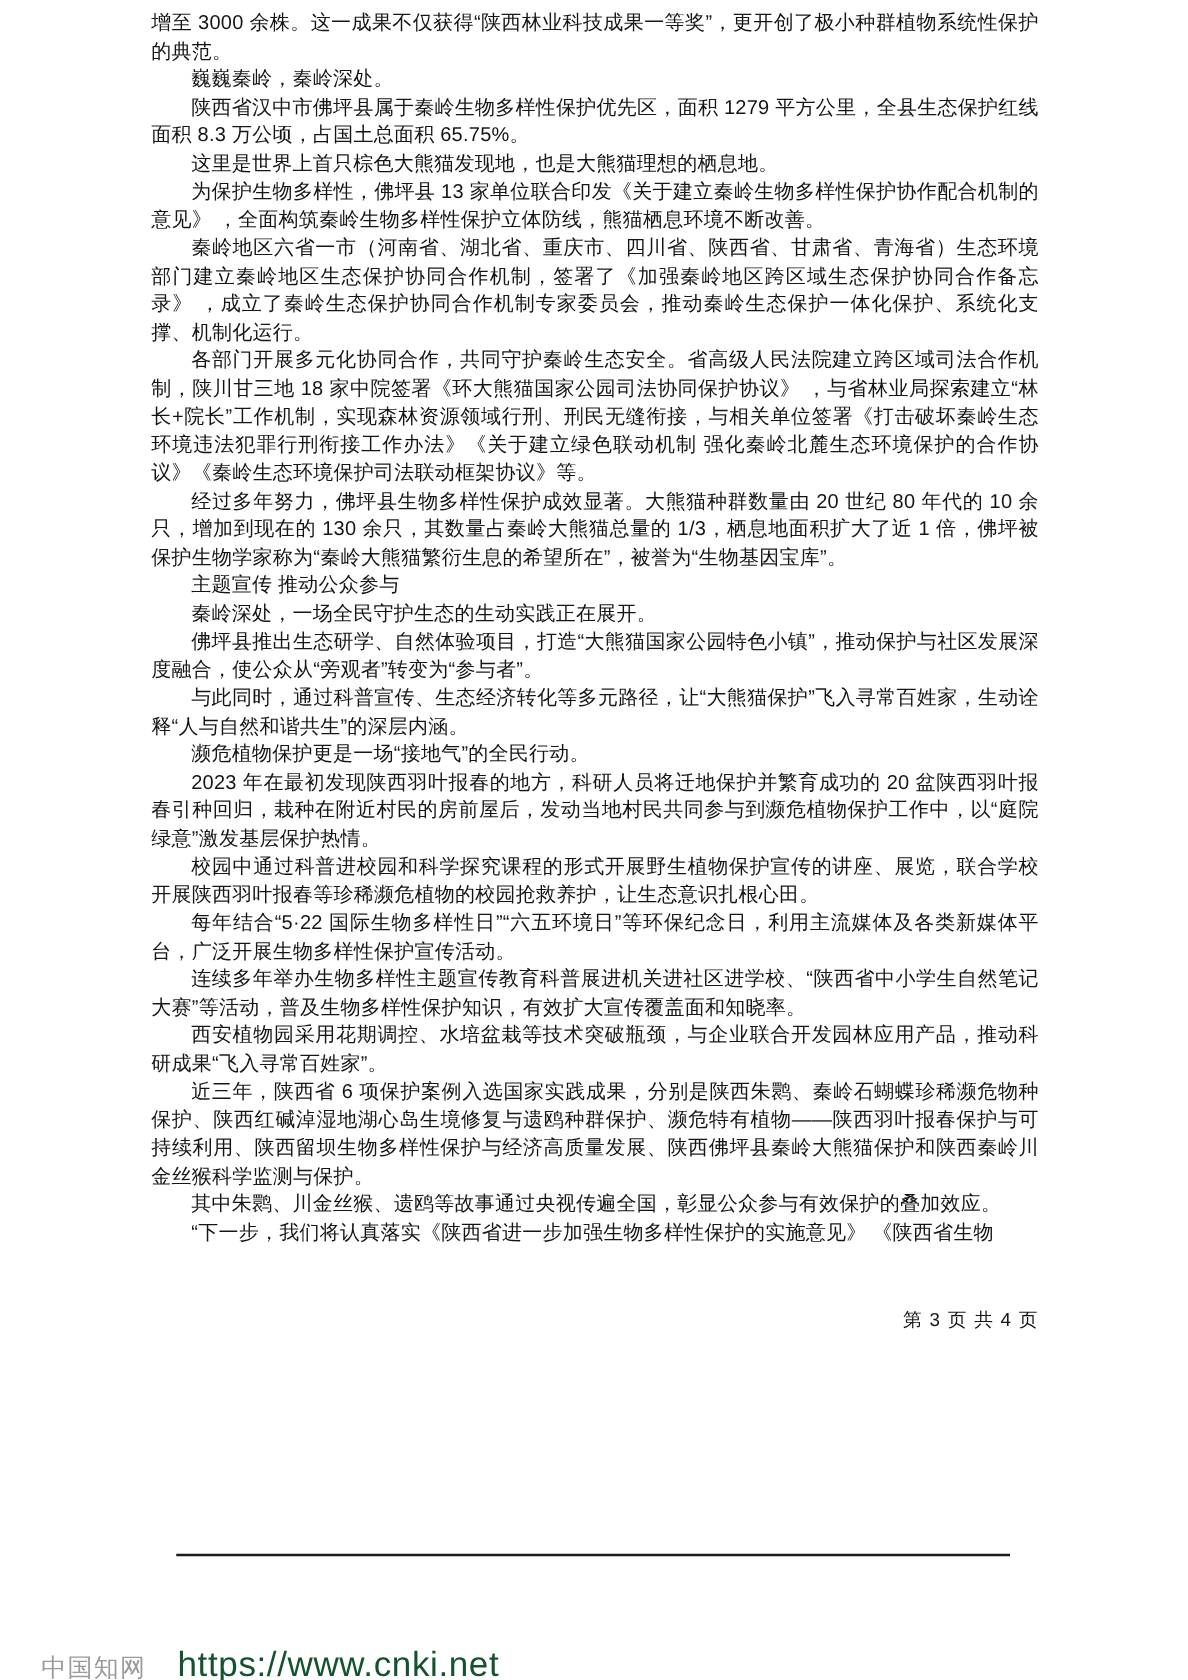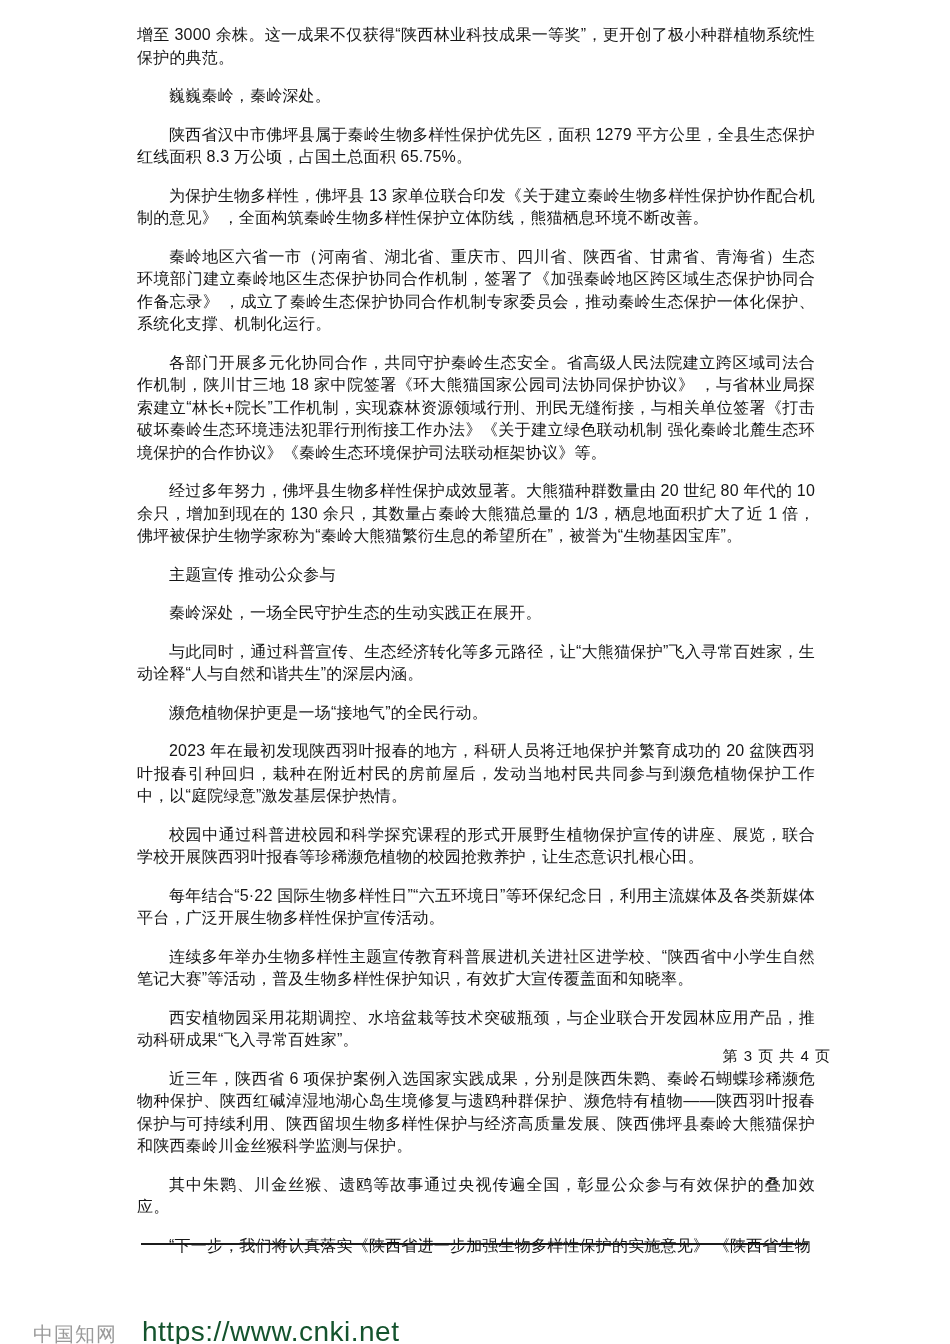--- a/index.html
+++ b/index.html
@@ -26,7 +26,7 @@
     letter-spacing: 0.2px;
   }
   .para {
-    margin: 16px;
+    margin: 0;
     text-indent: 2em;
   }
   .para.continuation {

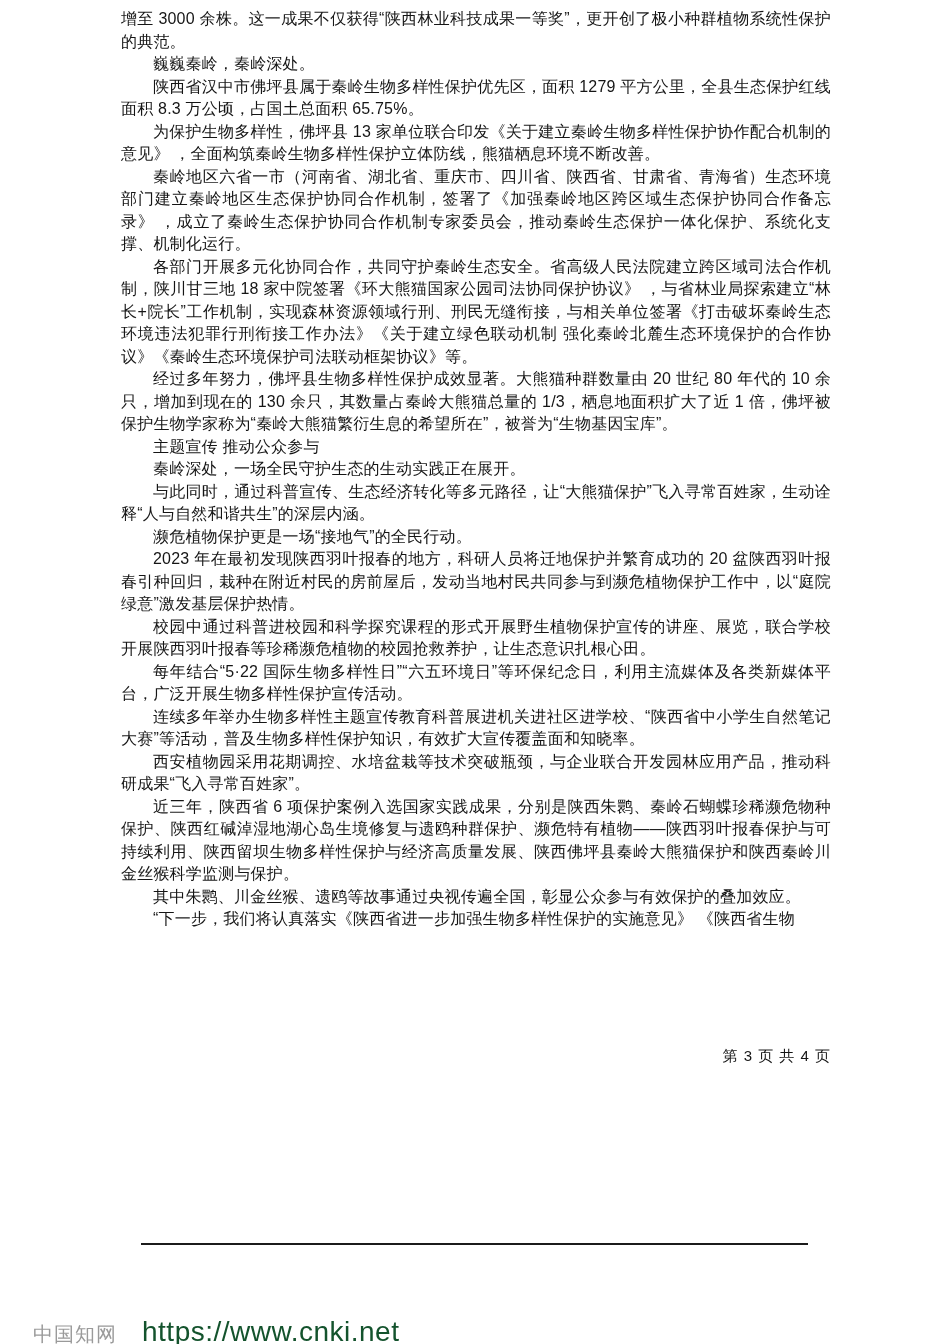--- a/index.html
+++ b/index.html
@@ -79,6 +79,7 @@
   <p class="para continuation">增至 3000 余株。这一成果不仅获得“陕西林业科技成果一等奖”，更开创了极小种群植物系统性保护的典范。</p>
   <p class="para">巍巍秦岭，秦岭深处。</p>
   <p class="para">陕西省汉中市佛坪县属于秦岭生物多样性保护优先区，面积 1279 平方公里，全县生态保护红线面积 8.3 万公顷，占国土总面积 65.75%。</p>
+  <p class="para">这里是世界上首只棕色大熊猫发现地，也是大熊猫理想的栖息地。</p>
   <p class="para">为保护生物多样性，佛坪县 13 家单位联合印发《关于建立秦岭生物多样性保护协作配合机制的意见》 ，全面构筑秦岭生物多样性保护立体防线，熊猫栖息环境不断改善。</p>
   <p class="para">秦岭地区六省一市（河南省、湖北省、重庆市、四川省、陕西省、甘肃省、青海省）生态环境部门建立秦岭地区生态保护协同合作机制，签署了《加强秦岭地区跨区域生态保护协同合作备忘录》 ，成立了秦岭生态保护协同合作机制专家委员会，推动秦岭生态保护一体化保护、系统化支撑、机制化运行。</p>
   <p class="para">各部门开展多元化协同合作，共同守护秦岭生态安全。省高级人民法院建立跨区域司法合作机制，陕川甘三地 18 家中院签署《环大熊猫国家公园司法协同保护协议》 ，与省林业局探索建立“林长+院长”工作机制，实现森林资源领域行刑、刑民无缝衔接，与相关单位签署《打击破坏秦岭生态环境违法犯罪行刑衔接工作办法》《关于建立绿色联动机制 强化秦岭北麓生态环境保护的合作协议》《秦岭生态环境保护司法联动框架协议》等。</p>

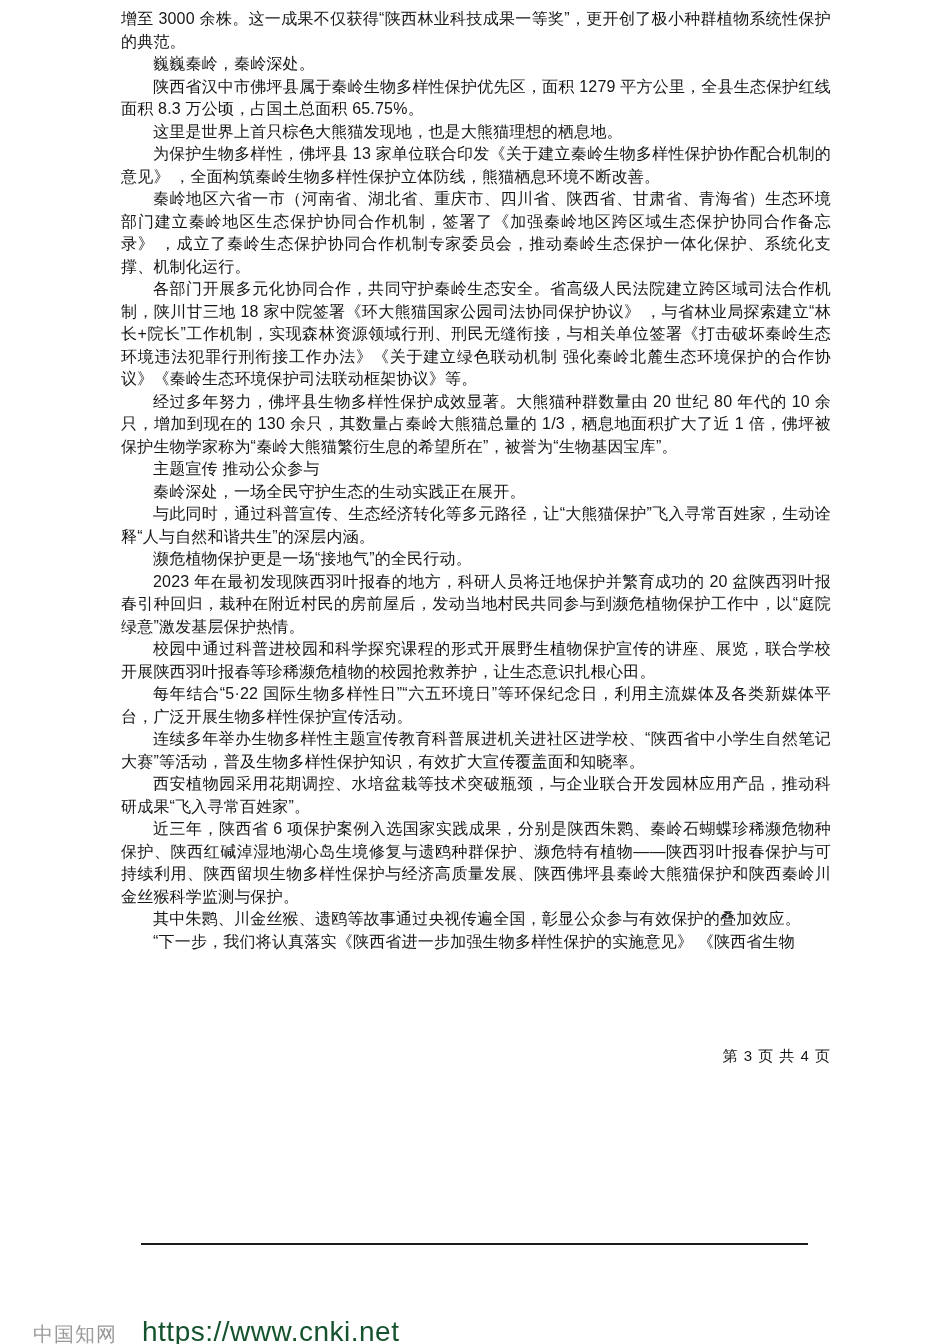--- a/index.html
+++ b/index.html
@@ -86,6 +86,7 @@
   <p class="para">经过多年努力，佛坪县生物多样性保护成效显著。大熊猫种群数量由 20 世纪 80 年代的 10 余只，增加到现在的 130 余只，其数量占秦岭大熊猫总量的 1/3，栖息地面积扩大了近 1 倍，佛坪被保护生物学家称为“秦岭大熊猫繁衍生息的希望所在”，被誉为“生物基因宝库”。</p>
   <p class="para">主题宣传 推动公众参与</p>
   <p class="para">秦岭深处，一场全民守护生态的生动实践正在展开。</p>
+  <p class="para">佛坪县推出生态研学、自然体验项目，打造“大熊猫国家公园特色小镇”，推动保护与社区发展深度融合，使公众从“旁观者”转变为“参与者”。</p>
   <p class="para">与此同时，通过科普宣传、生态经济转化等多元路径，让“大熊猫保护”飞入寻常百姓家，生动诠释“人与自然和谐共生”的深层内涵。</p>
   <p class="para">濒危植物保护更是一场“接地气”的全民行动。</p>
   <p class="para">2023 年在最初发现陕西羽叶报春的地方，科研人员将迁地保护并繁育成功的 20 盆陕西羽叶报春引种回归，栽种在附近村民的房前屋后，发动当地村民共同参与到濒危植物保护工作中，以“庭院绿意”激发基层保护热情。</p>

